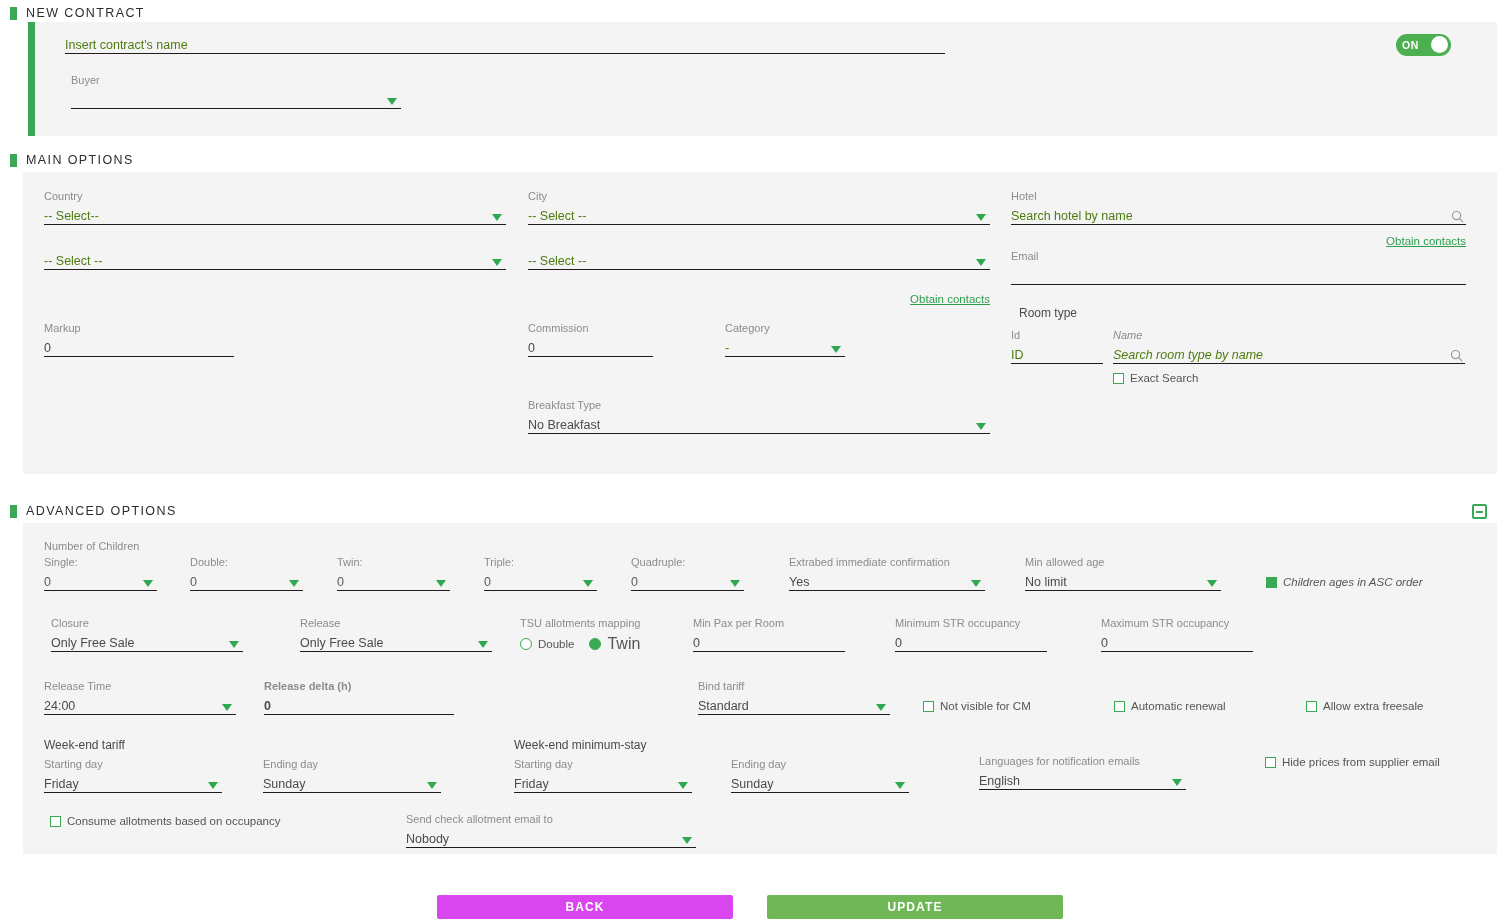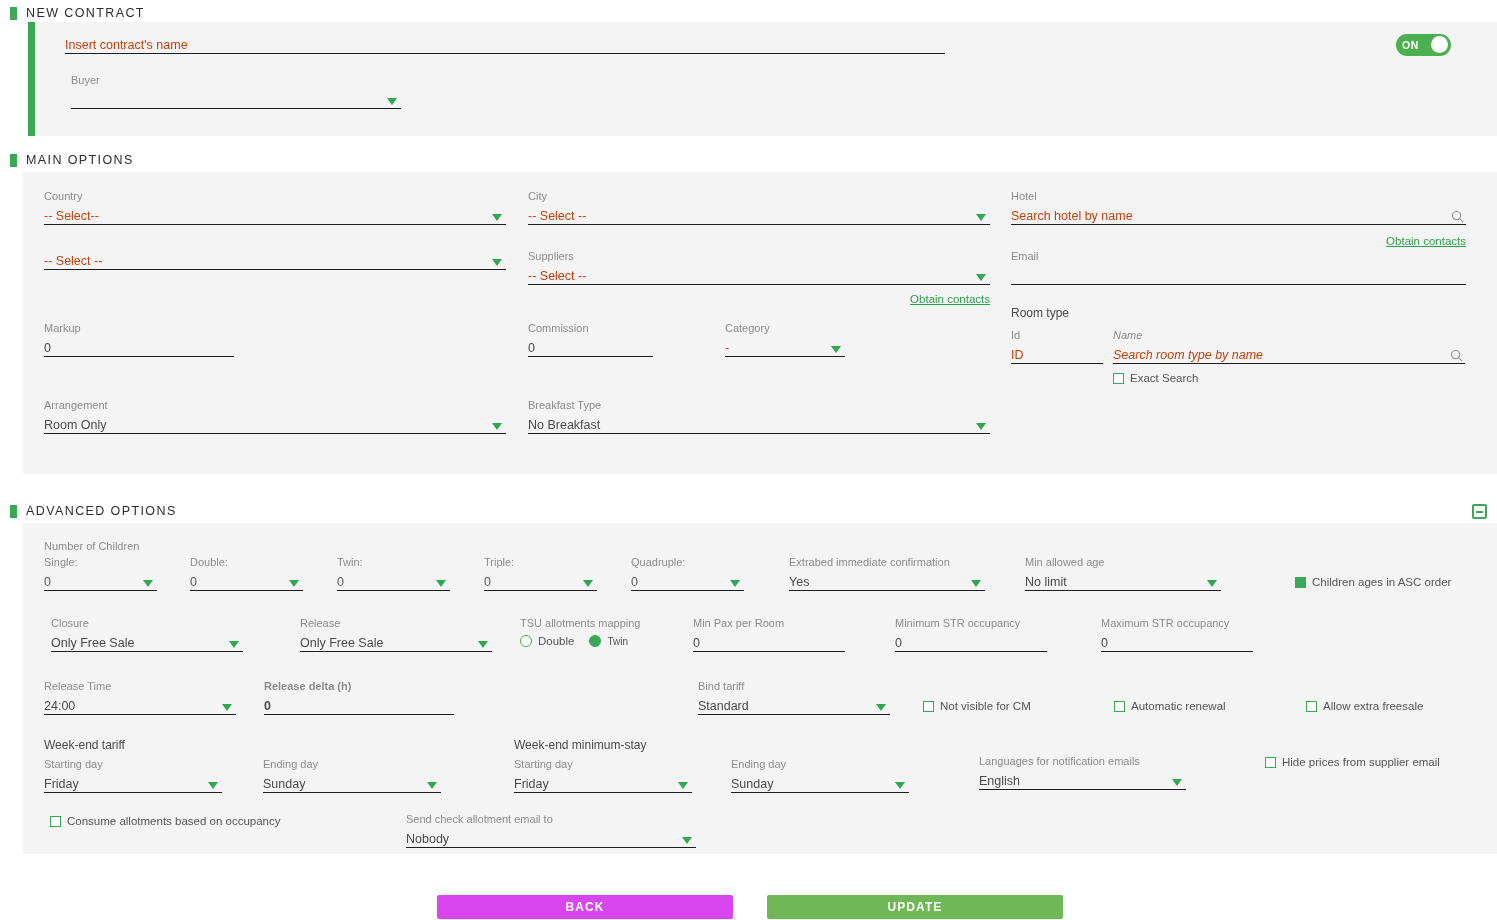--- a/index.html
+++ b/index.html
@@ -71,7 +71,7 @@
     position:relative;
   }
   .val { font-size:12.5px; color:#5a5a5a; line-height:15px; }
-  .val.ph { color:#c2410c; }
+  .val.ph { color:#4d7c0f; }
   .val.dk { color:#4a4a4a; }
   .caret {
     position:absolute; right:4px; bottom:3px;

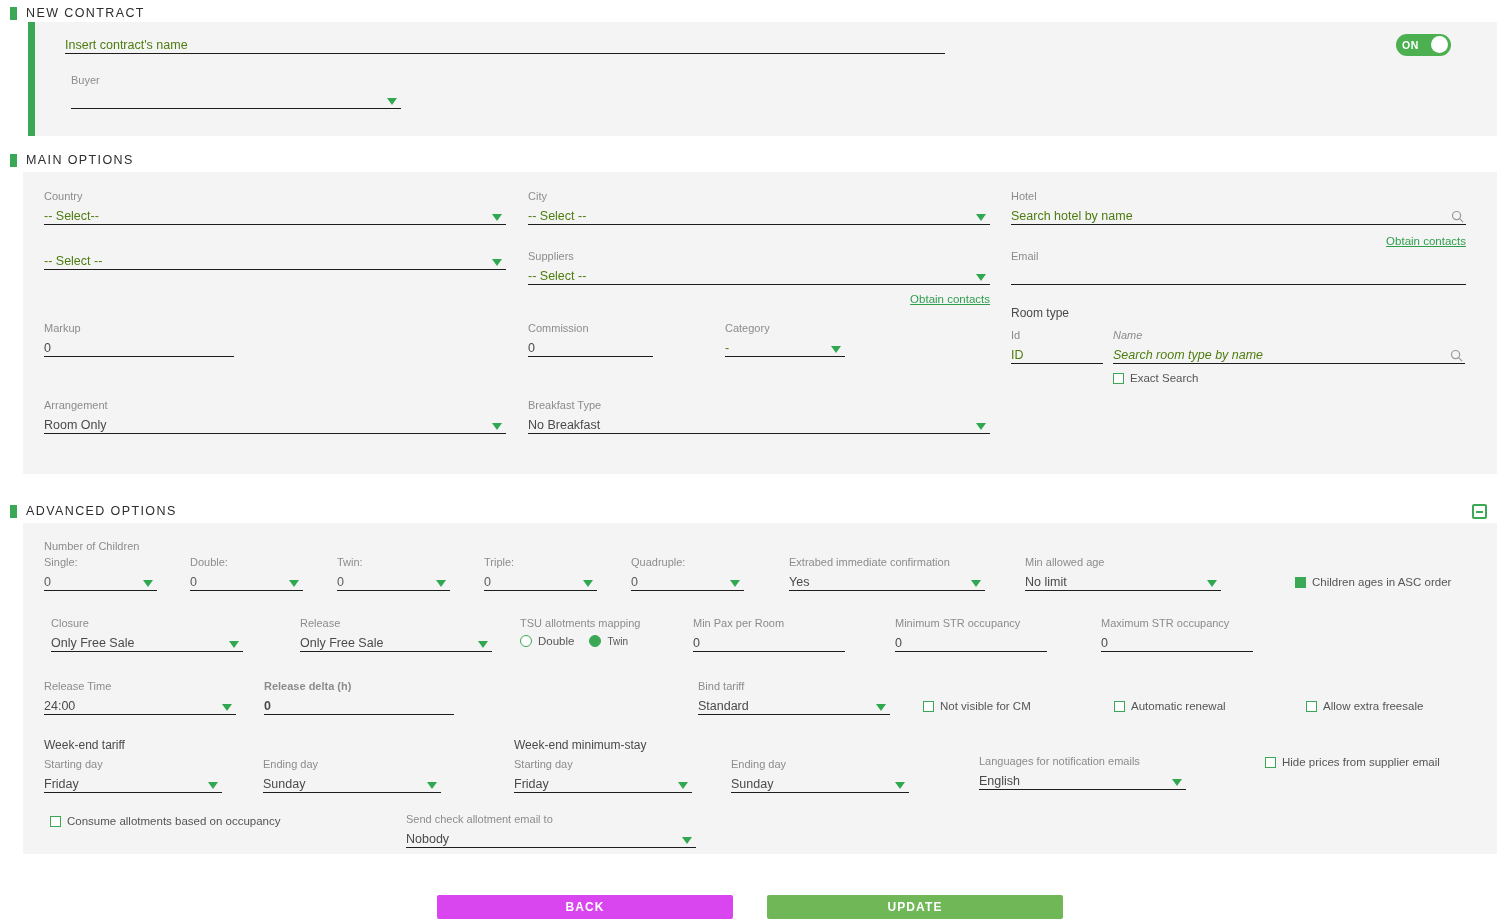--- a/index.html
+++ b/index.html
@@ -221,7 +221,6 @@
   </div>
 
   <div class="fld abs" style="left:505px;top:78px;width:462px;">
-    <span class="lbl">Suppliers</span>
     <div class="ln">
       <span class="val ph">-- Select --</span>
       <span class="caret"></span>

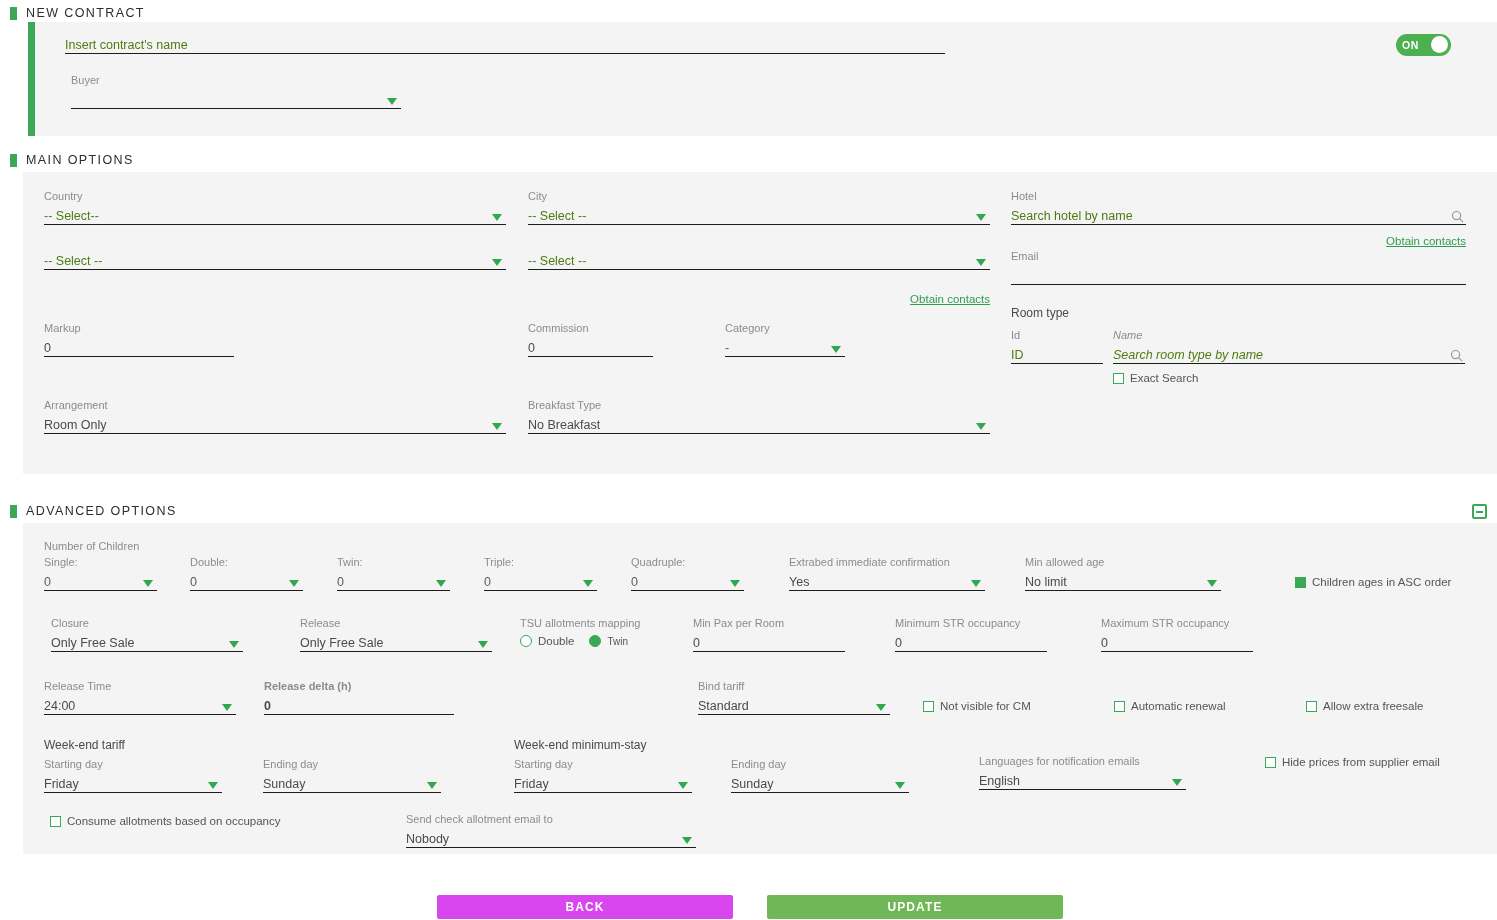--- a/index.html
+++ b/index.html
@@ -261,7 +261,7 @@
   </div>
 
   <div class="abs" style="left:988px;top:134px;width:460px;">
-    <div class="lbl dark" style="margin-bottom:9px;">Room type</div>
+    <div class="lbl dark" style="margin-bottom:9px;margin-left:8px;">Room type</div>
     <div style="display:flex;align-items:flex-end;gap:10px;">
       <div class="fld" style="width:92px;">
         <span class="lbl">Id</span>

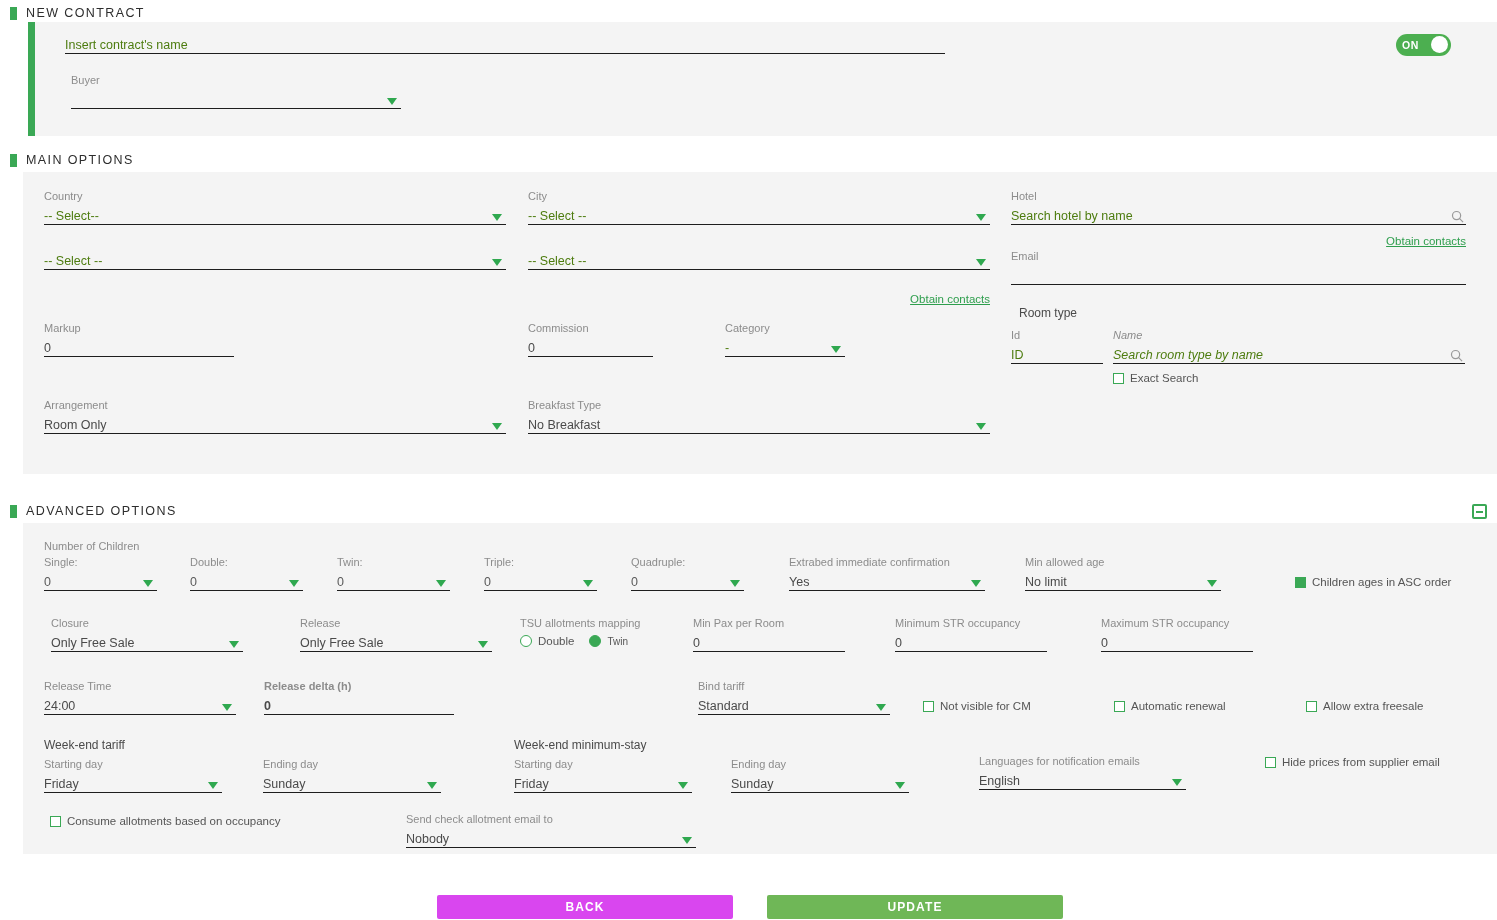--- a/index.html
+++ b/index.html
@@ -288,13 +288,6 @@
     </div>
   </div>
 
-  <div class="fld abs" style="left:21px;top:227px;width:462px;">
-    <span class="lbl">Arrangement</span>
-    <div class="ln">
-      <span class="val dk">Room Only</span>
-      <span class="caret"></span>
-    </div>
-  </div>
 
   <div class="fld abs" style="left:505px;top:227px;width:462px;">
     <span class="lbl">Breakfast Type</span>

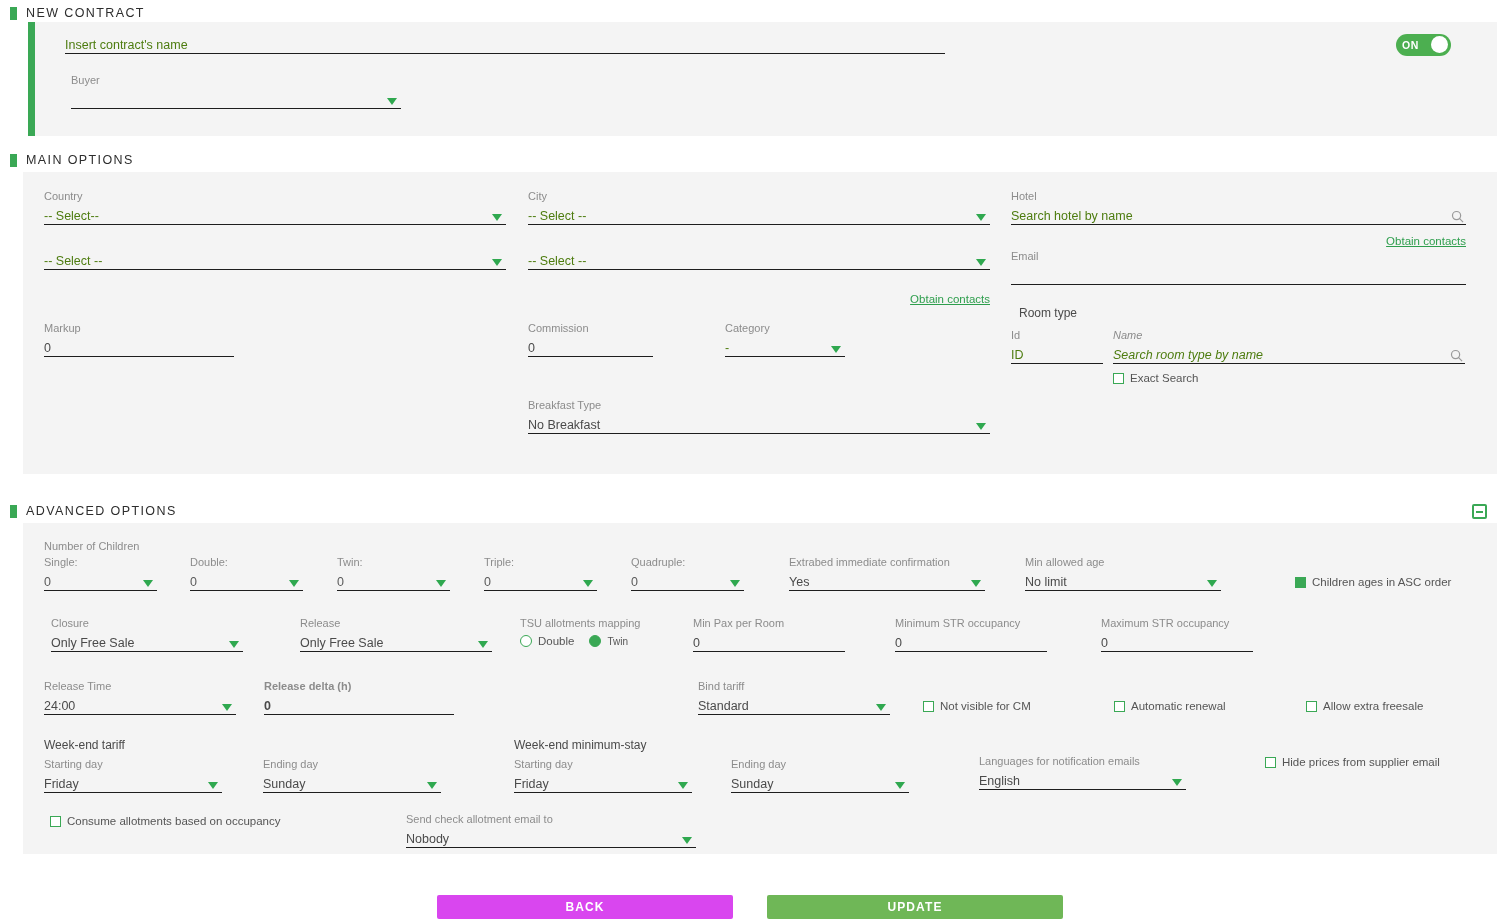--- a/index.html
+++ b/index.html
@@ -360,7 +360,7 @@
       </div>
   </div>
 
-  <div class="cbrow abs" style="left:1272px;top:53px;">
+  <div class="cbrow abs" style="left:1243px;top:53px;font-style:italic;">
     <span class="cb on"></span>
     <span class="tx">Children ages in ASC order</span>
   </div>

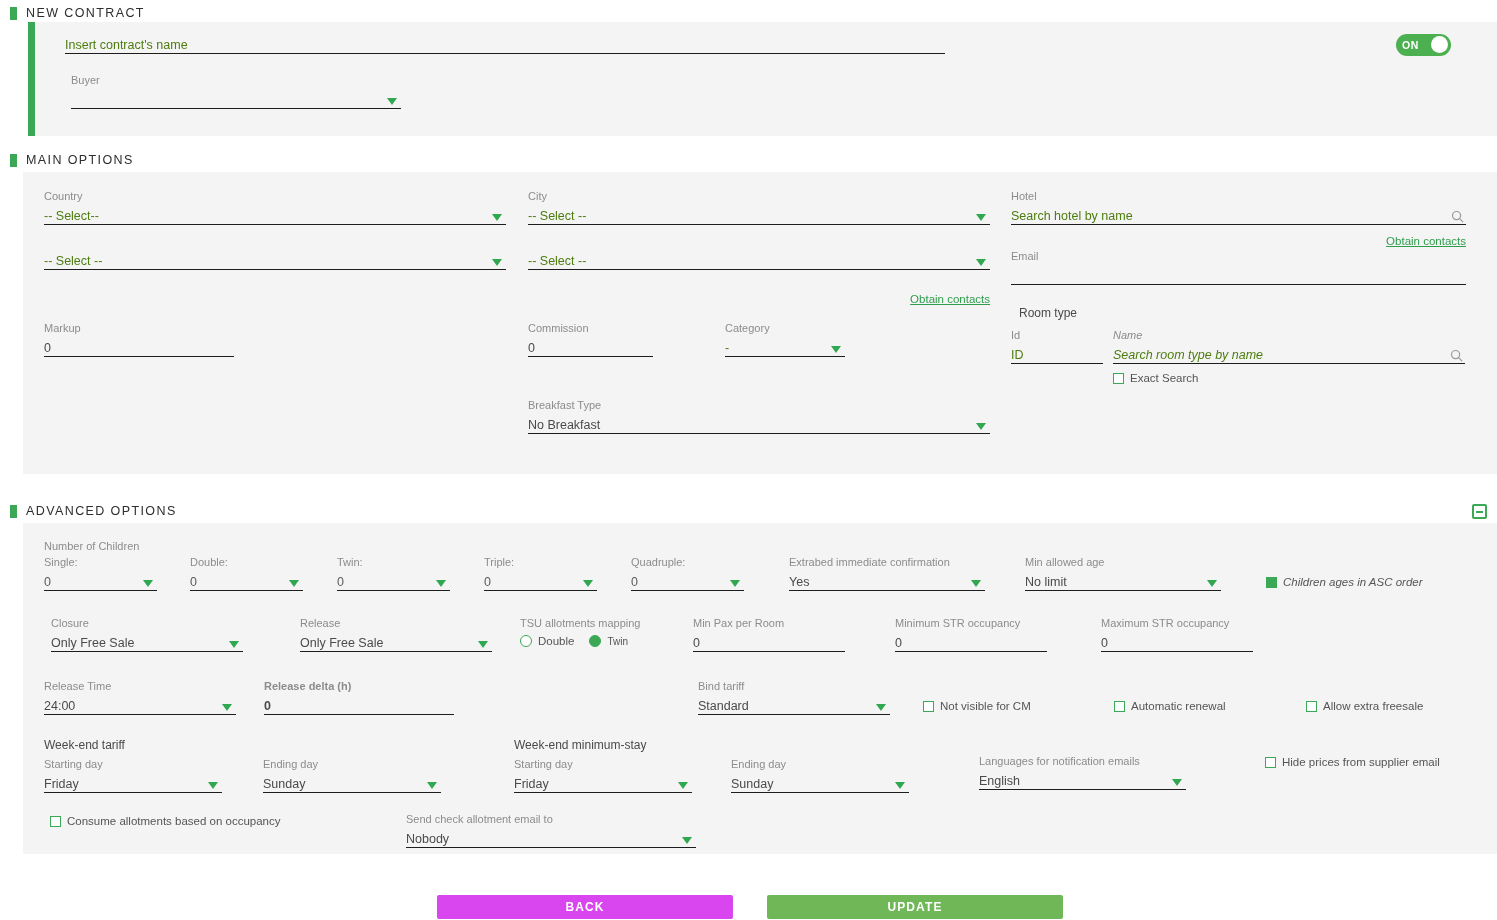--- a/index.html
+++ b/index.html
@@ -386,7 +386,7 @@
       <span class="rd"></span>
       <span class="tx" style="font-size:11.5px;color:#555;">Double</span>
       <span class="rd on" style="margin-left:9px;"></span>
-      <span class="tx" style="font-size:10px;color:#555;">Twin</span>
+      <span class="tx" style="font-size:16px;color:#555;">Twin</span>
     </div>
   </div>
 

